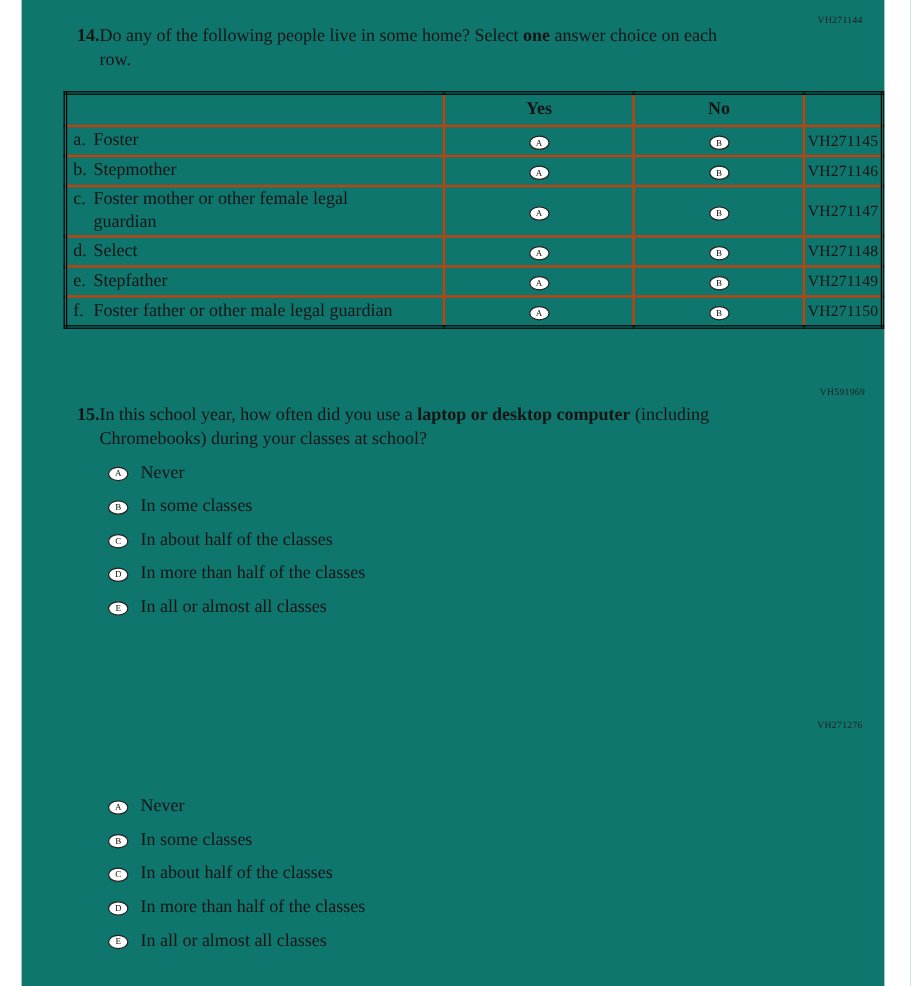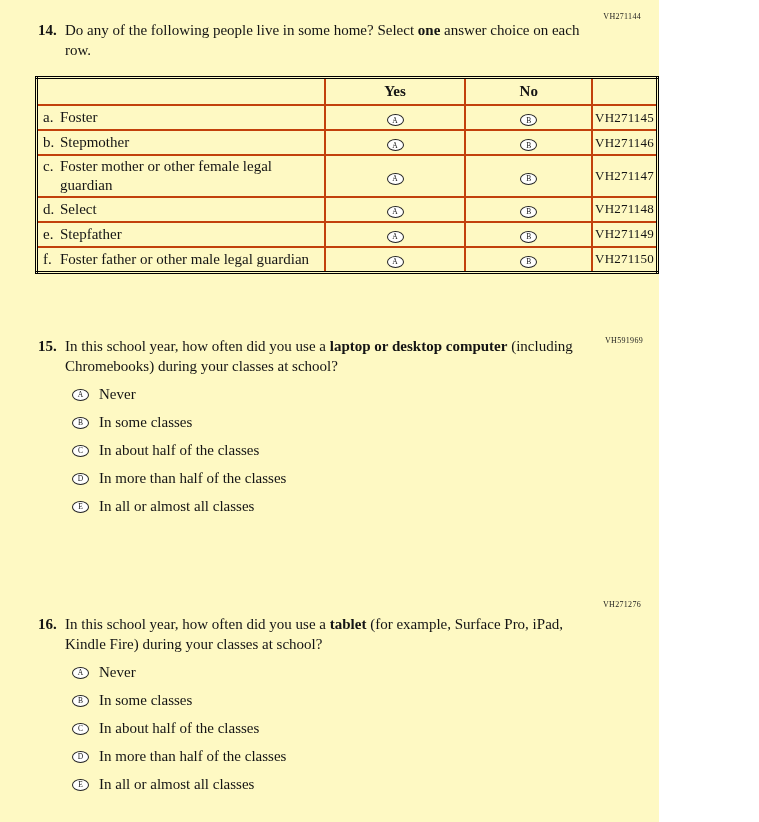--- a/index.html
+++ b/index.html
@@ -9,7 +9,7 @@
     color: #141414;
     font-family: "Liberation Serif", "DejaVu Serif", serif;
   }
-  .page { position: relative; width: 659px; height: 822px; overflow: hidden; background: #fef9c3; }
+  .page { position: relative; width: 719px; height: 822px; overflow: hidden; background: #0f766e; margin-left: 18px; }
 
   .vcode {
     position: absolute;

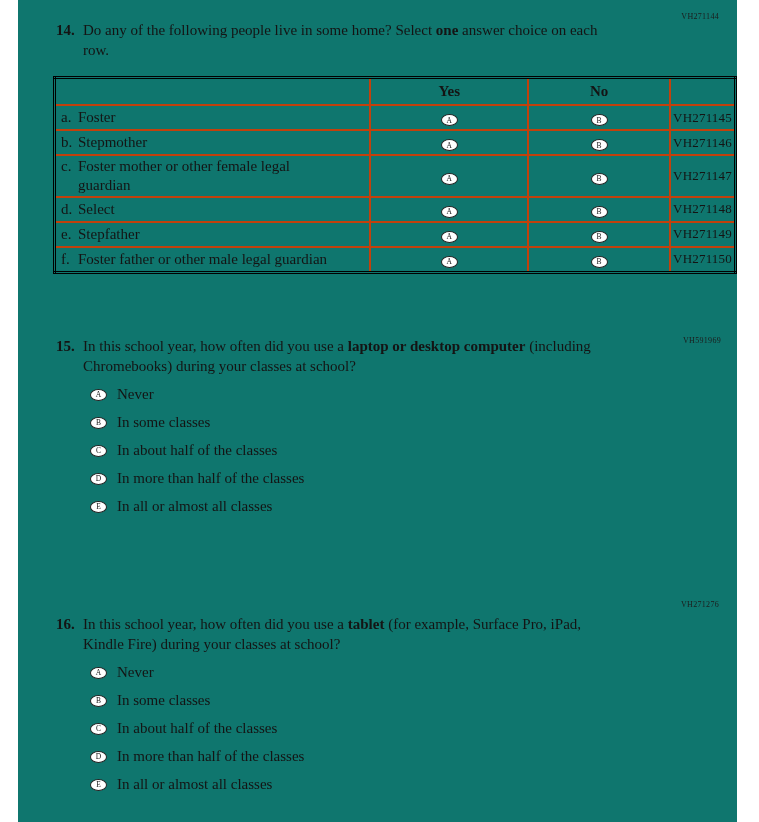--- a/index.html
+++ b/index.html
@@ -20,7 +20,7 @@
   }
 
   .q { position: absolute; display: flex; }
-  .qnum { flex: 0 0 27px; width: 27px; font-weight: bold; font-size: 15px; line-height: 1.35; }
+  .qnum { flex: 0 0 27px; width: 27px; font-weight: bold; font-size: 15px; line-height: 1.35; text-align: right; }
   .qtext { font-size: 15px; line-height: 1.35; max-width: 640px; white-space: pre-line; }
   .qtext b { font-weight: bold; }
 

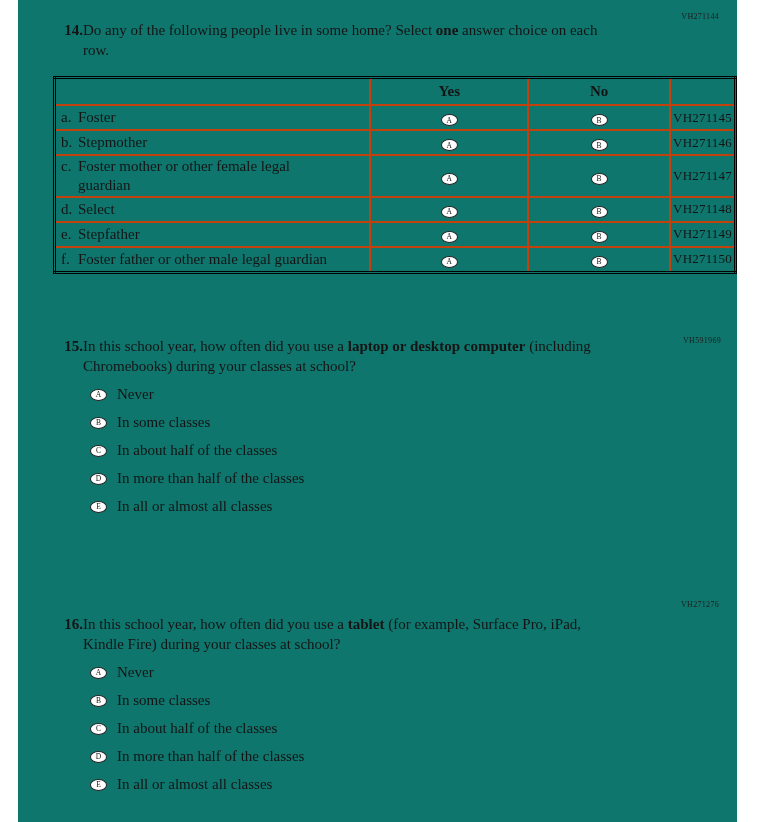--- a/index.html
+++ b/index.html
@@ -179,7 +179,7 @@
   </tbody>
     </table>
 
-  <div class="vcode" style="top:336px; right:16px;">VH591969</div>
+  <div class="vcode" style="top:322px; right:16px;">VH591969</div>
 
   <div class="q" style="top:336px; left:38px;">
     <span class="qnum">15.</span>

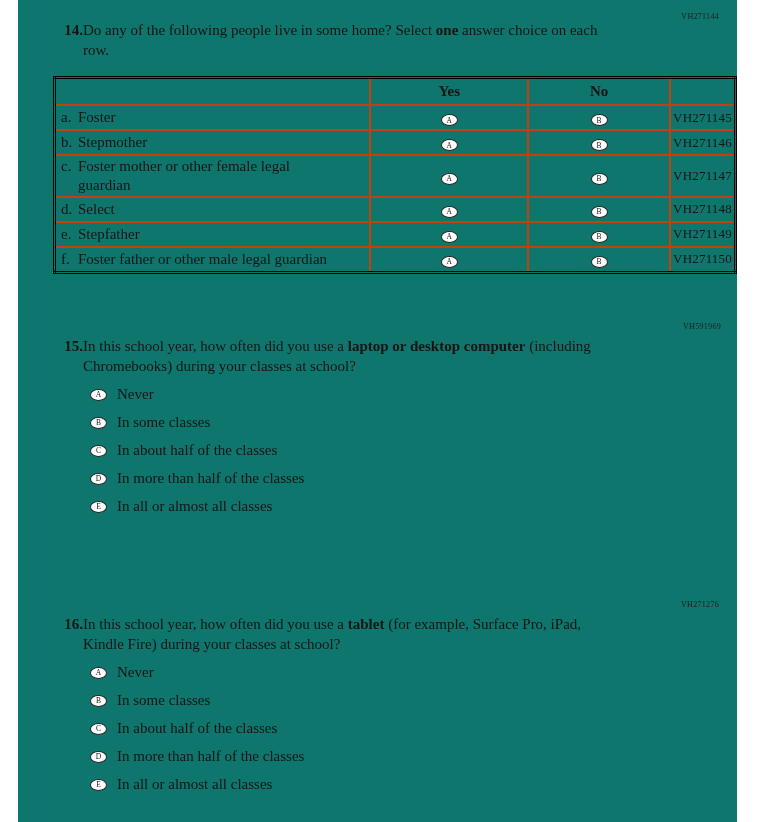--- a/index.html
+++ b/index.html
@@ -222,11 +222,6 @@
 
   <div class="vcode" style="top:600px; right:18px;">VH271276</div>
 
-  <div class="q" style="top:614px; left:38px;">
-    <span class="qnum">16.</span>
-    <div class="qtext"><span>In this school year, how often did you use a </span><b>tablet</b><span> (for example, Surface Pro, iPad,
-Kindle Fire) during your classes at school?</span></div>
-  </div>
 
   <div class="opts" style="top:663px;">
     <div class="opt">

